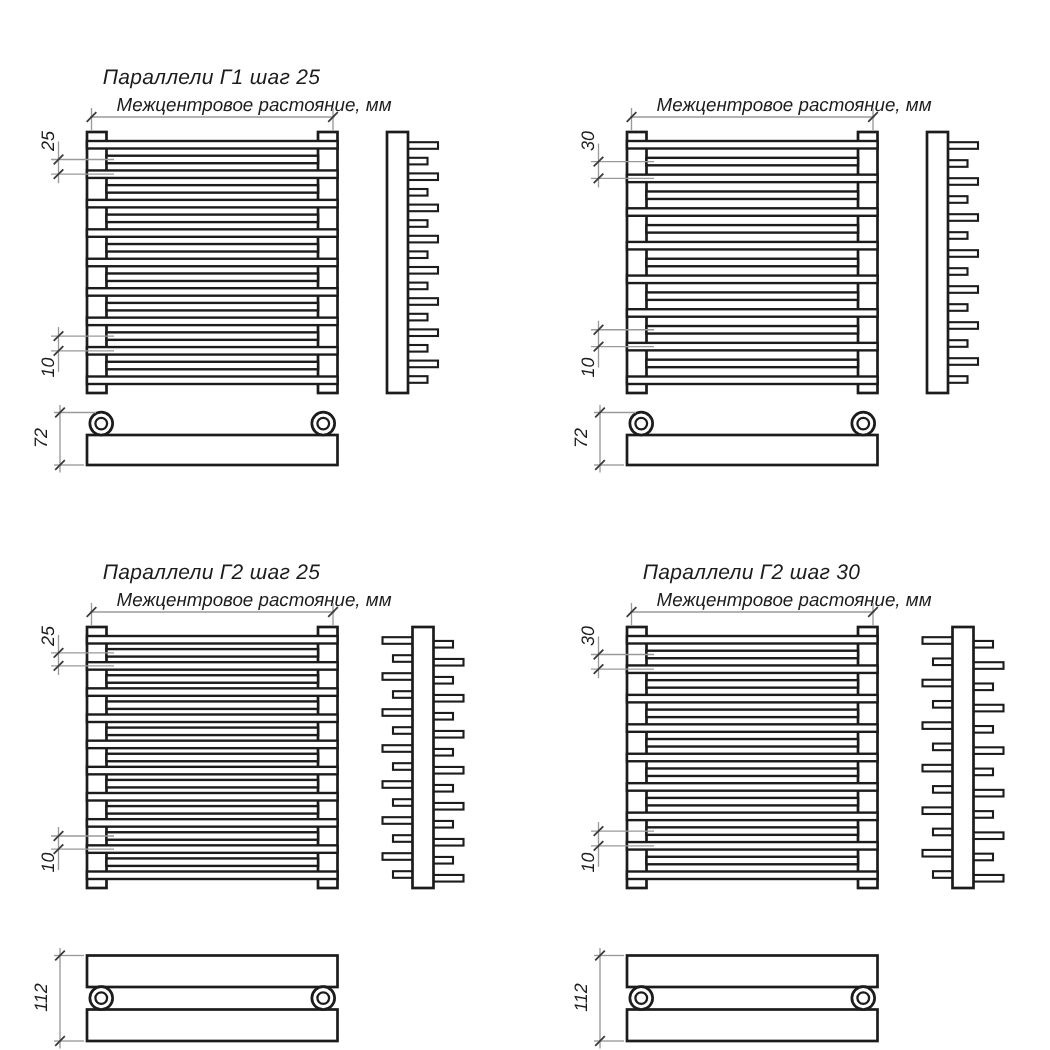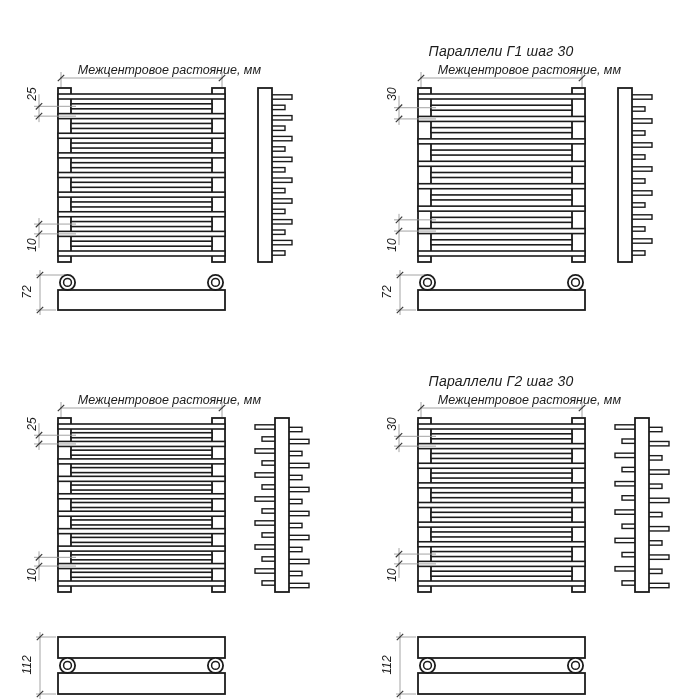--- a/index.html
+++ b/index.html
@@ -36,6 +36,7 @@
 <div class="canvas">
 
   <div class="unit u0">
+    <div class="title">Параллели Г1 шаг 25</div>
     <div class="subtitle">Межцентровое растояние, мм</div>
     <div class="dim dim-pitch">25</div>
     <div class="dim dim-gap">10</div>

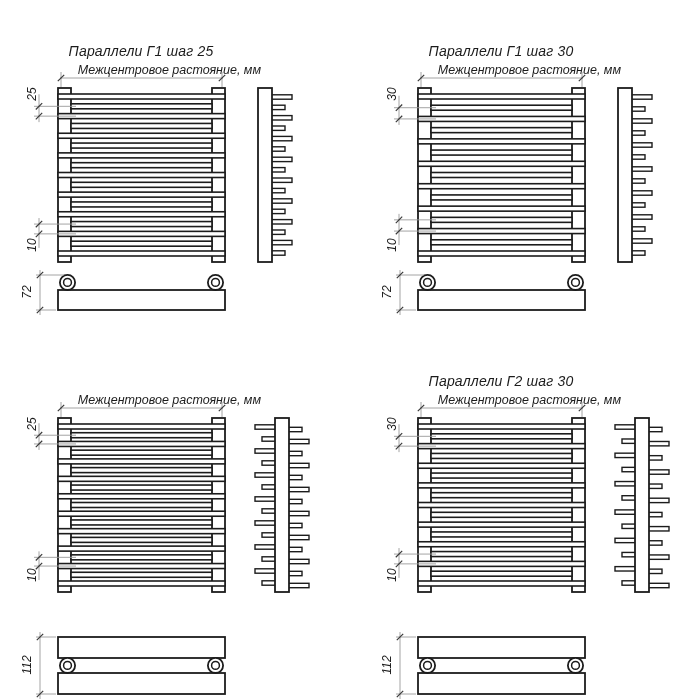--- a/index.html
+++ b/index.html
@@ -115,7 +115,6 @@
   </div>
 
   <div class="unit u1">
-    <div class="title">Параллели Г1 шаг 30</div>
     <div class="subtitle">Межцентровое растояние, мм</div>
     <div class="dim dim-pitch">30</div>
     <div class="dim dim-gap">10</div>

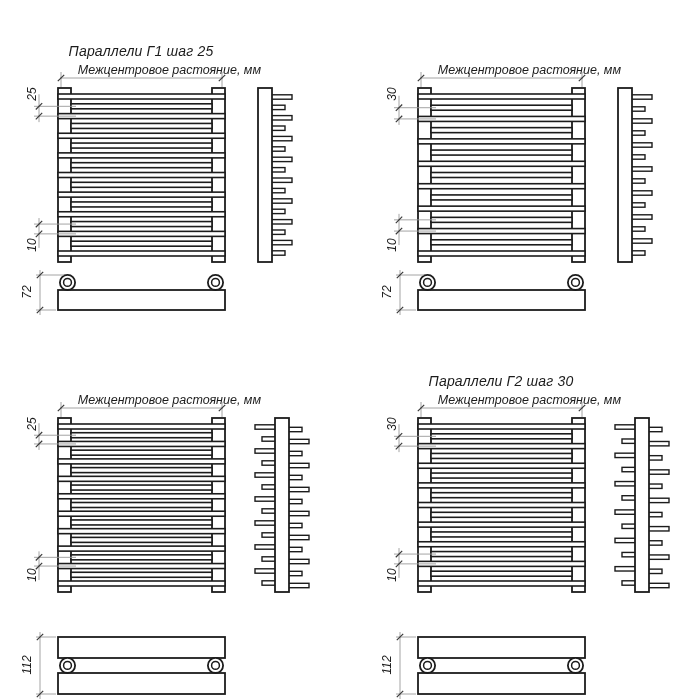--- a/index.html
+++ b/index.html
@@ -189,6 +189,7 @@
   </div>
 
   <div class="unit u2 g2">
+    <div class="title">Параллели Г2 шаг 25</div>
     <div class="subtitle">Межцентровое растояние, мм</div>
     <div class="dim dim-pitch">25</div>
     <div class="dim dim-gap">10</div>

